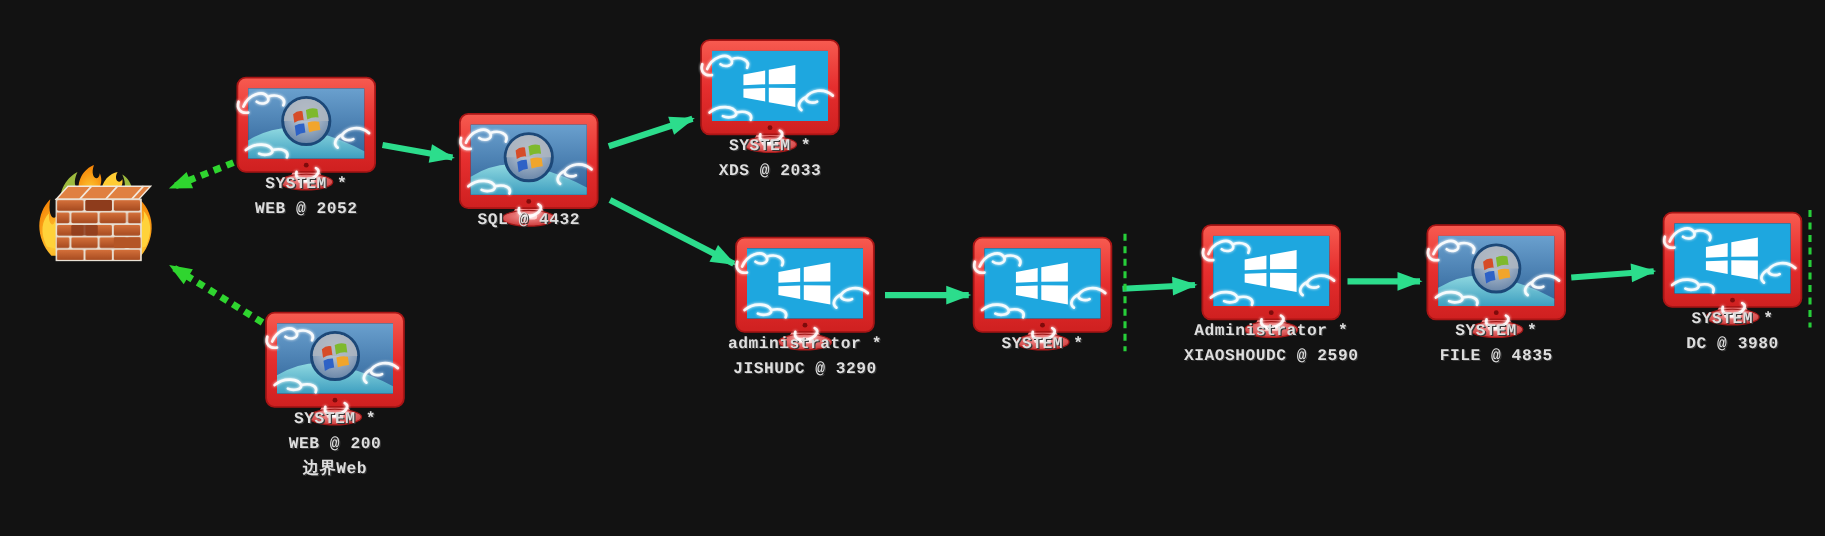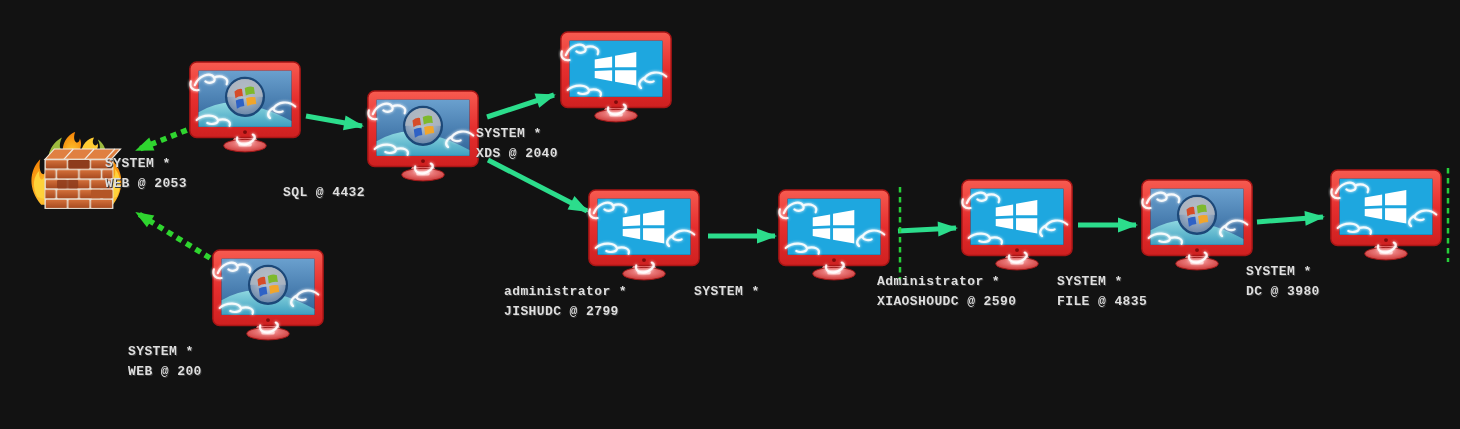--- a/index.html
+++ b/index.html
@@ -11,8 +11,8 @@
   .node{position:absolute;width:116px;}
   .node .icon{display:block;}
   .labels{
-    position:absolute;top:94px;left:50%;transform:translateX(-50%);
-    width:280px;
+    position:absolute;top:77px;left:50%;transform:translateX(-50%);
+    width:280px;text-align:center;
   }
   .labels div{
     font-size:13px;font-weight:bold;color:#dedede;letter-spacing:.4px;

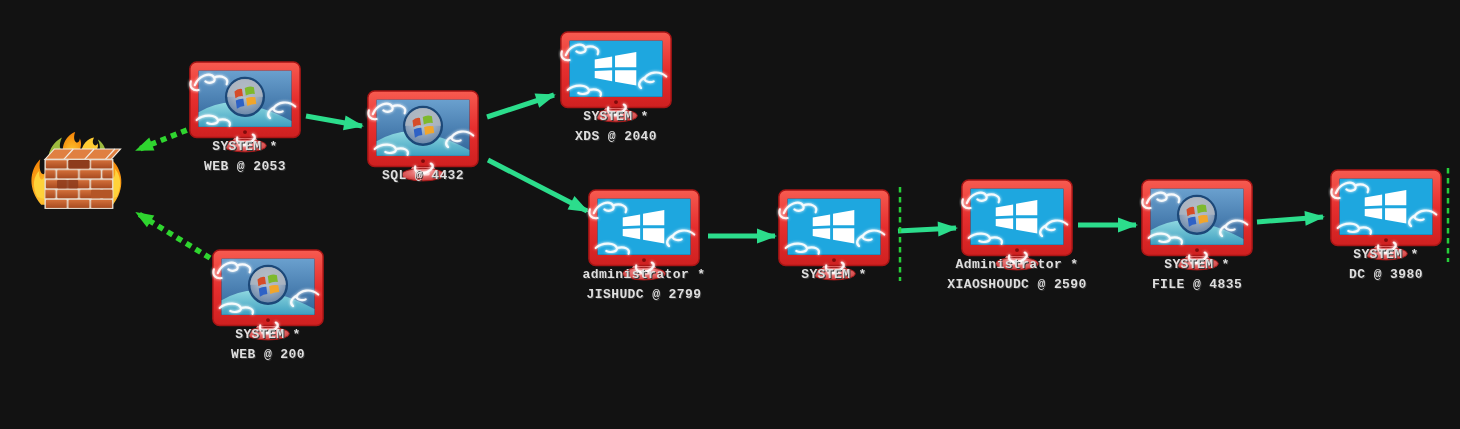--- a/index.html
+++ b/index.html
@@ -210,7 +210,7 @@
       </svg>
     <div class="labels">
       <div>SYSTEM *</div>
-      <div>XDS @ 2040</div>
+      <div>XDS @ 2033</div>
     </div>
   </div>
 

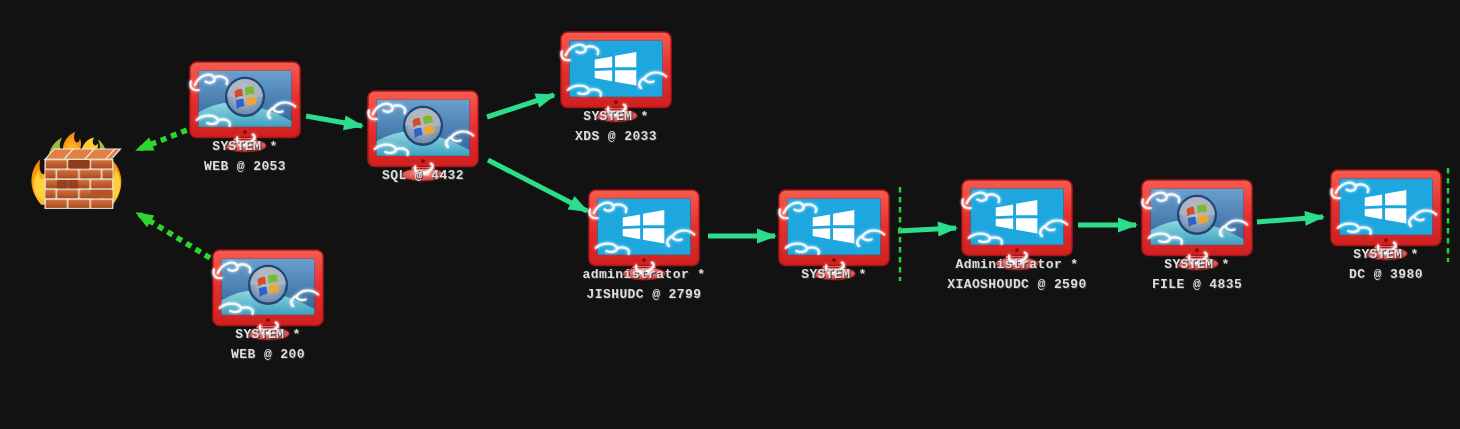--- a/index.html
+++ b/index.html
@@ -181,7 +181,7 @@
       </svg>
     <div class="labels">
       <div>SYSTEM *</div>
-      <div>WEB @ 2053</div>
+      <div>WEB @ 2052</div>
     </div>
   </div>
 

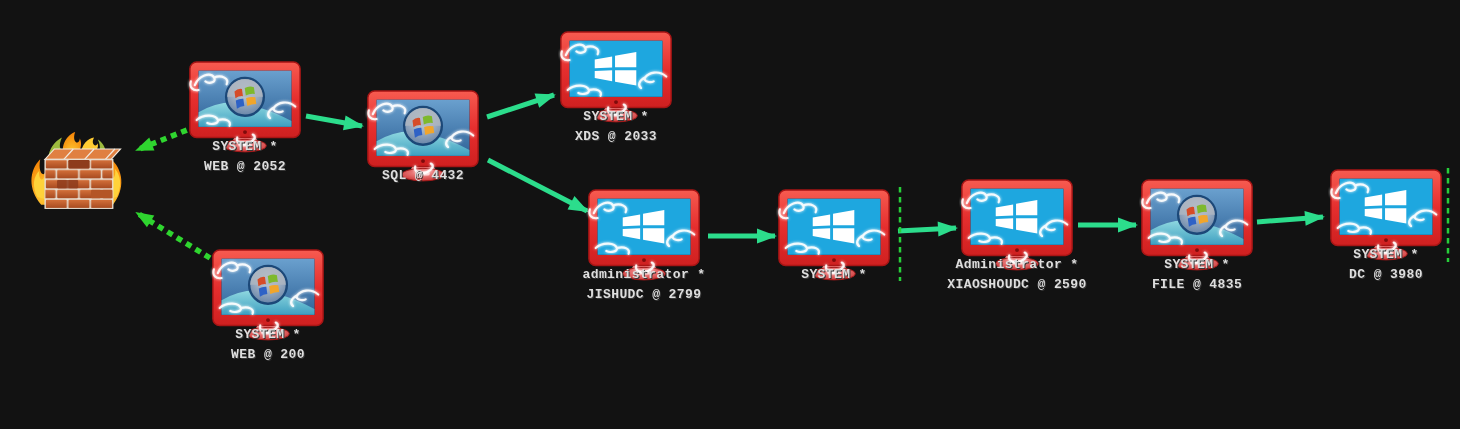--- a/index.html
+++ b/index.html
@@ -220,7 +220,7 @@
       </svg>
     <div class="labels">
       <div>administrator *</div>
-      <div>JISHUDC @ 2799</div>
+      <div>JISHUDC @ 3290</div>
     </div>
   </div>
 

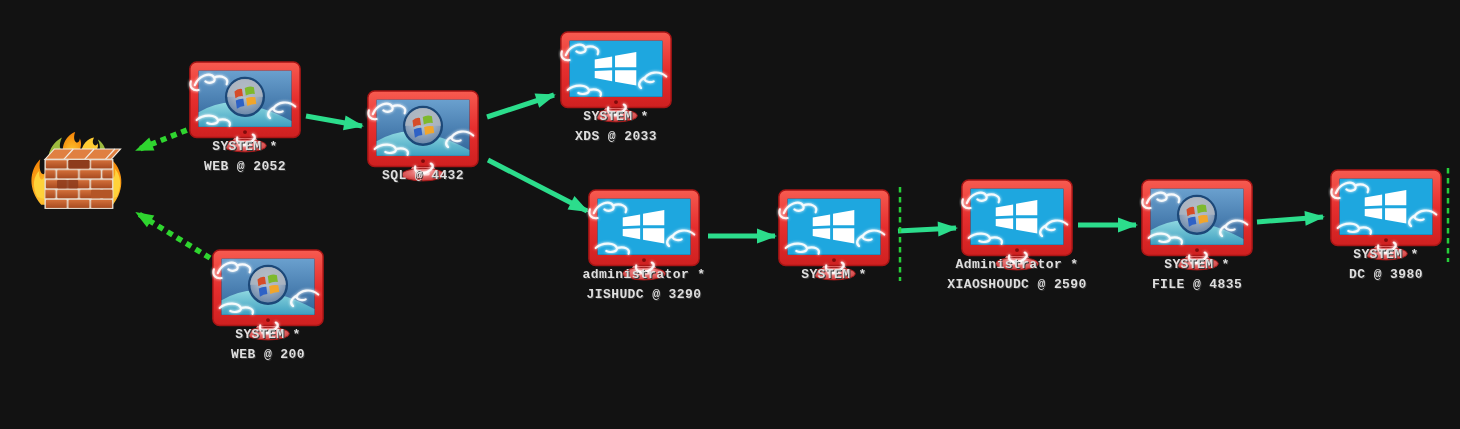--- a/index.html
+++ b/index.html
@@ -192,6 +192,7 @@
     <div class="labels">
       <div>SYSTEM *</div>
       <div>WEB @ 200</div>
+      <div>边界Web</div>
     </div>
   </div>
 

